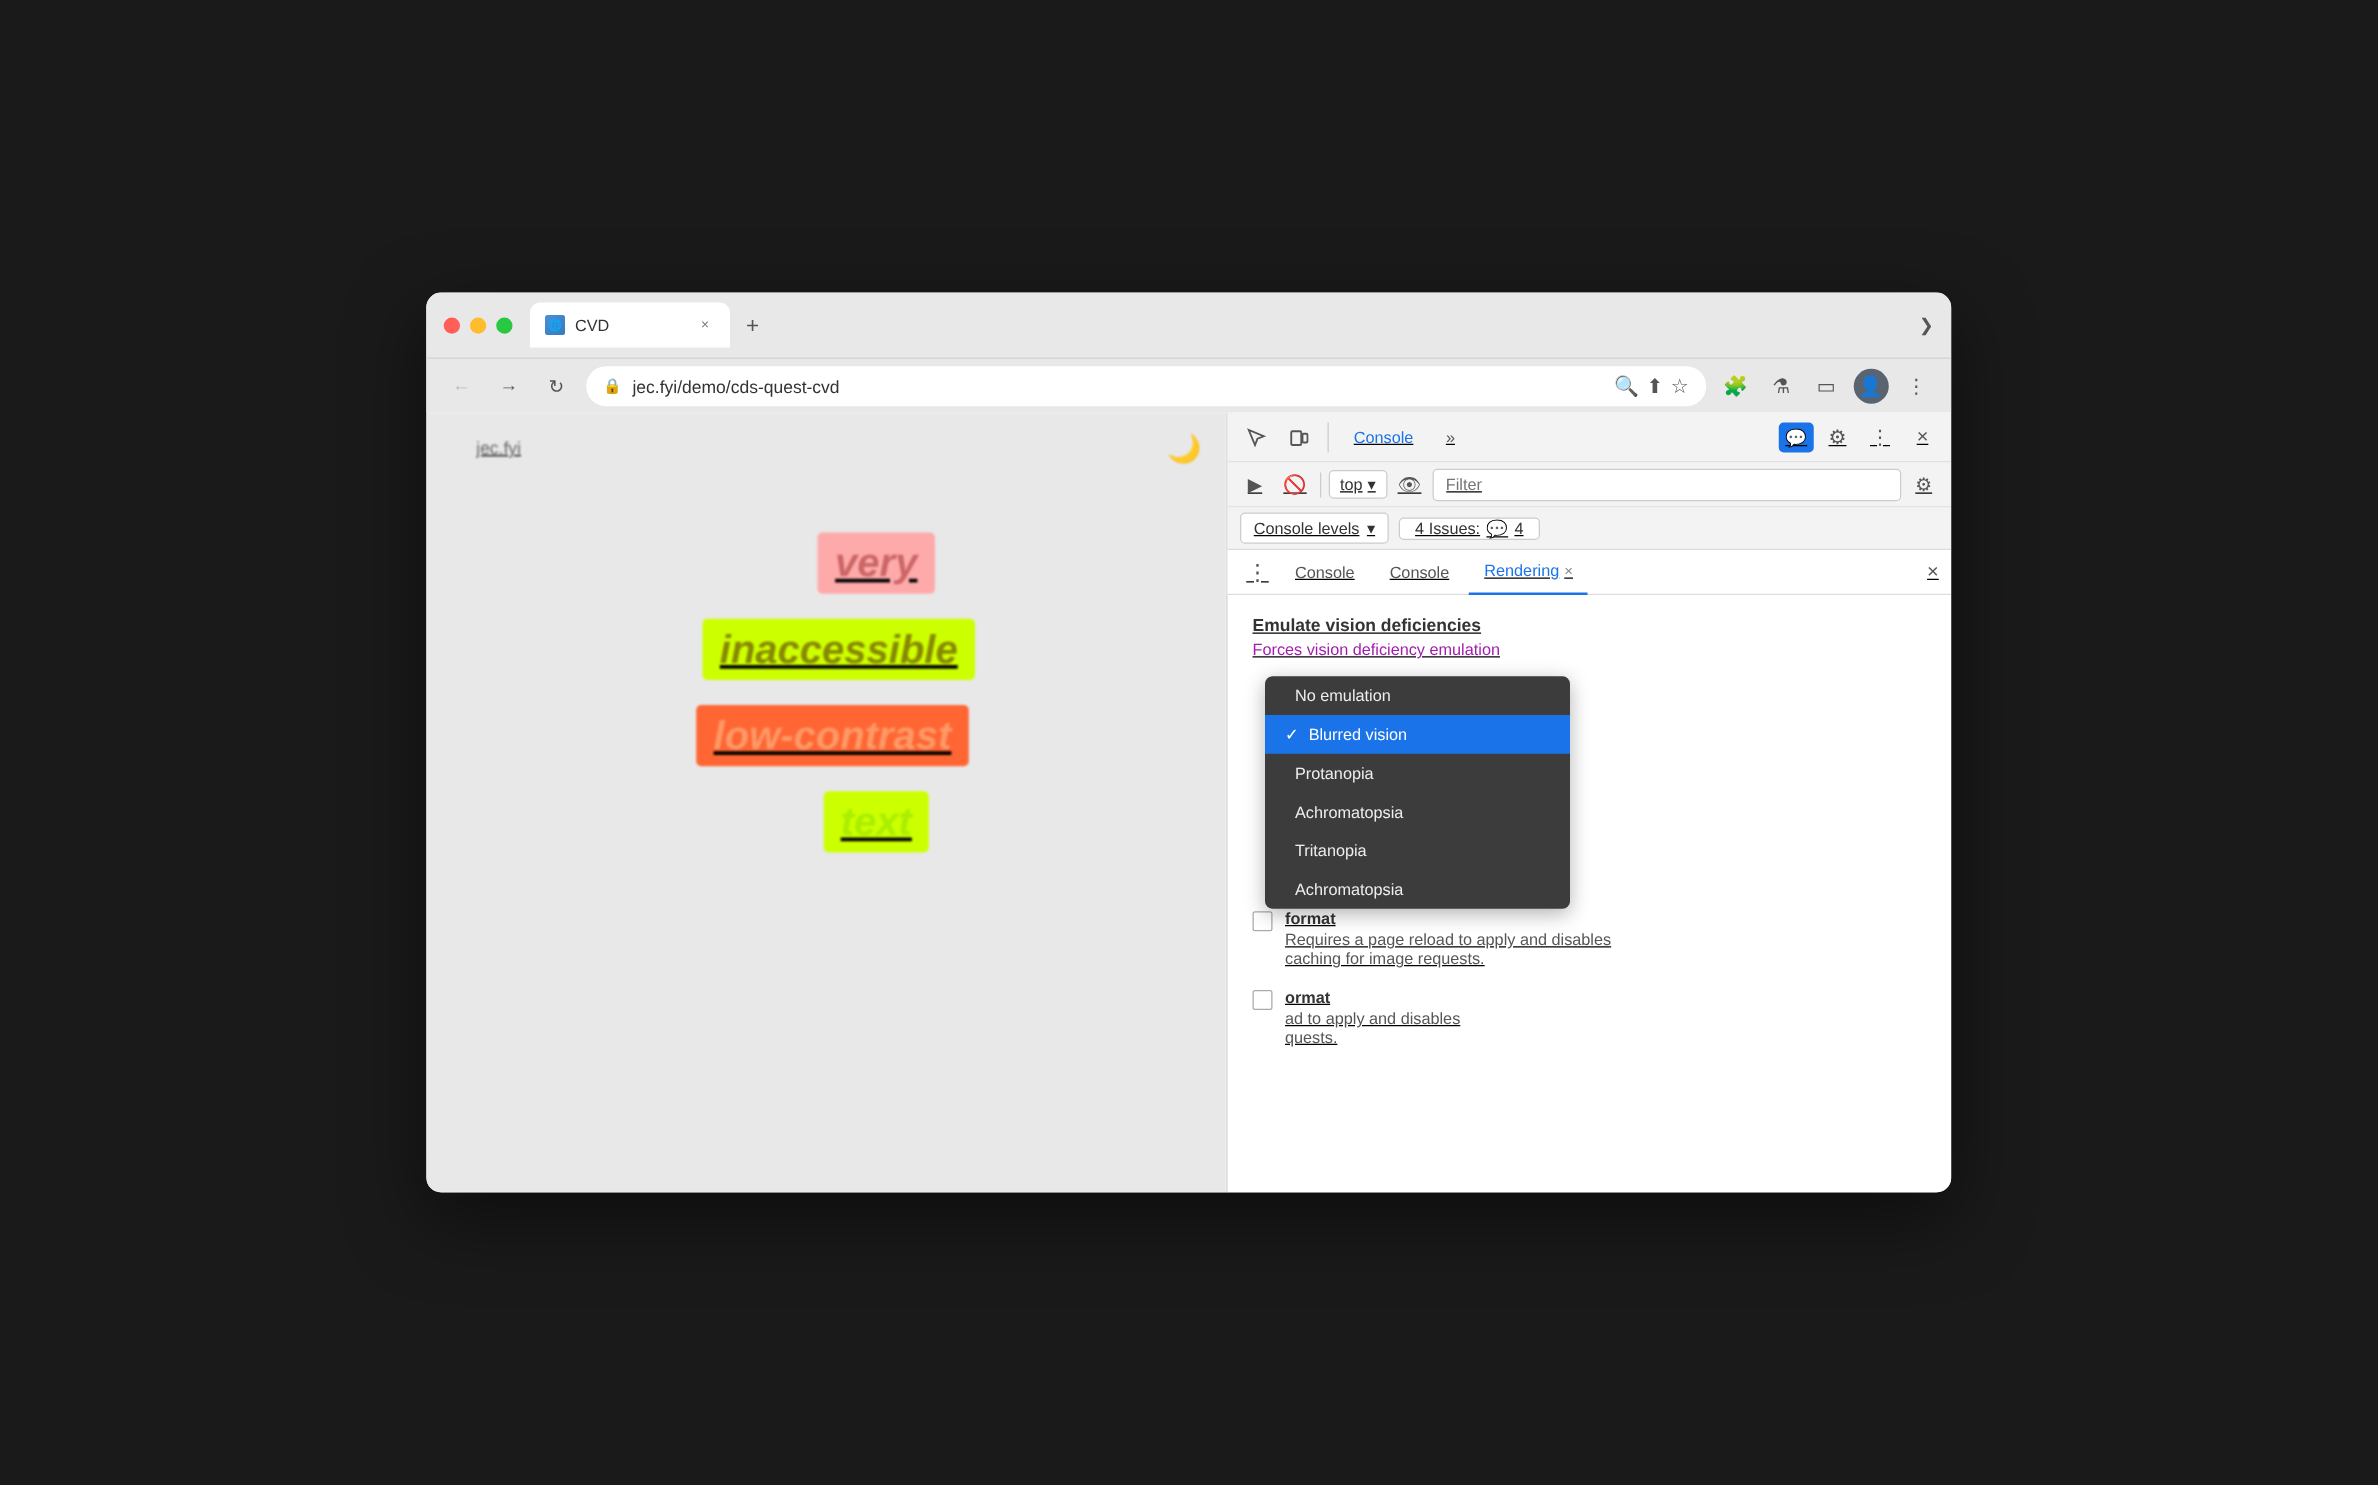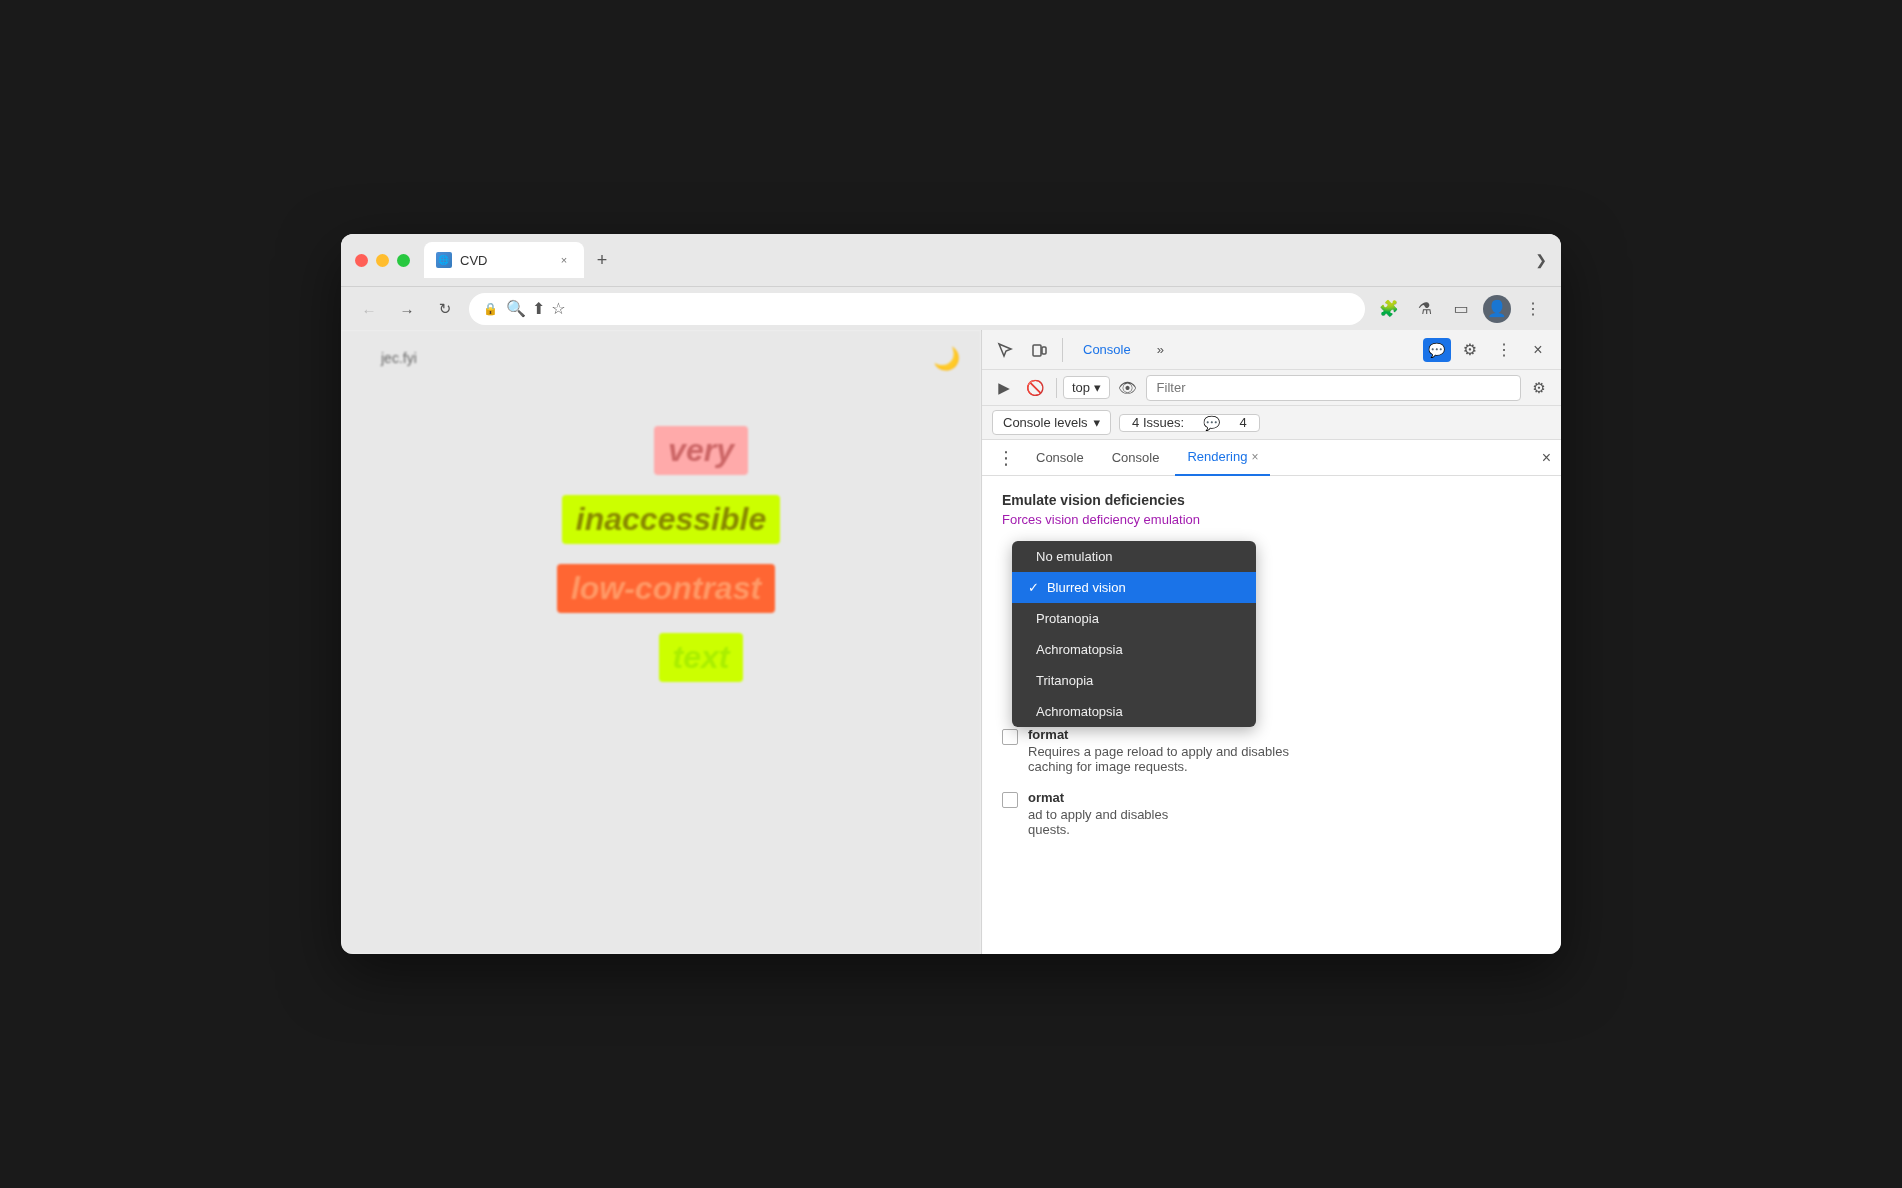--- a/index.html
+++ b/index.html
@@ -540,6 +540,7 @@
     <div class="nav-btn">↻</div>
     <div class="address-input">
       <span class="lock-icon">🔒</span>
+      <span class="address-text">jec.fyi/demo/cds-quest-cvd</span>
       <div class="address-icons">
         <span class="addr-icon">🔍</span>
         <span class="addr-icon">⬆</span>

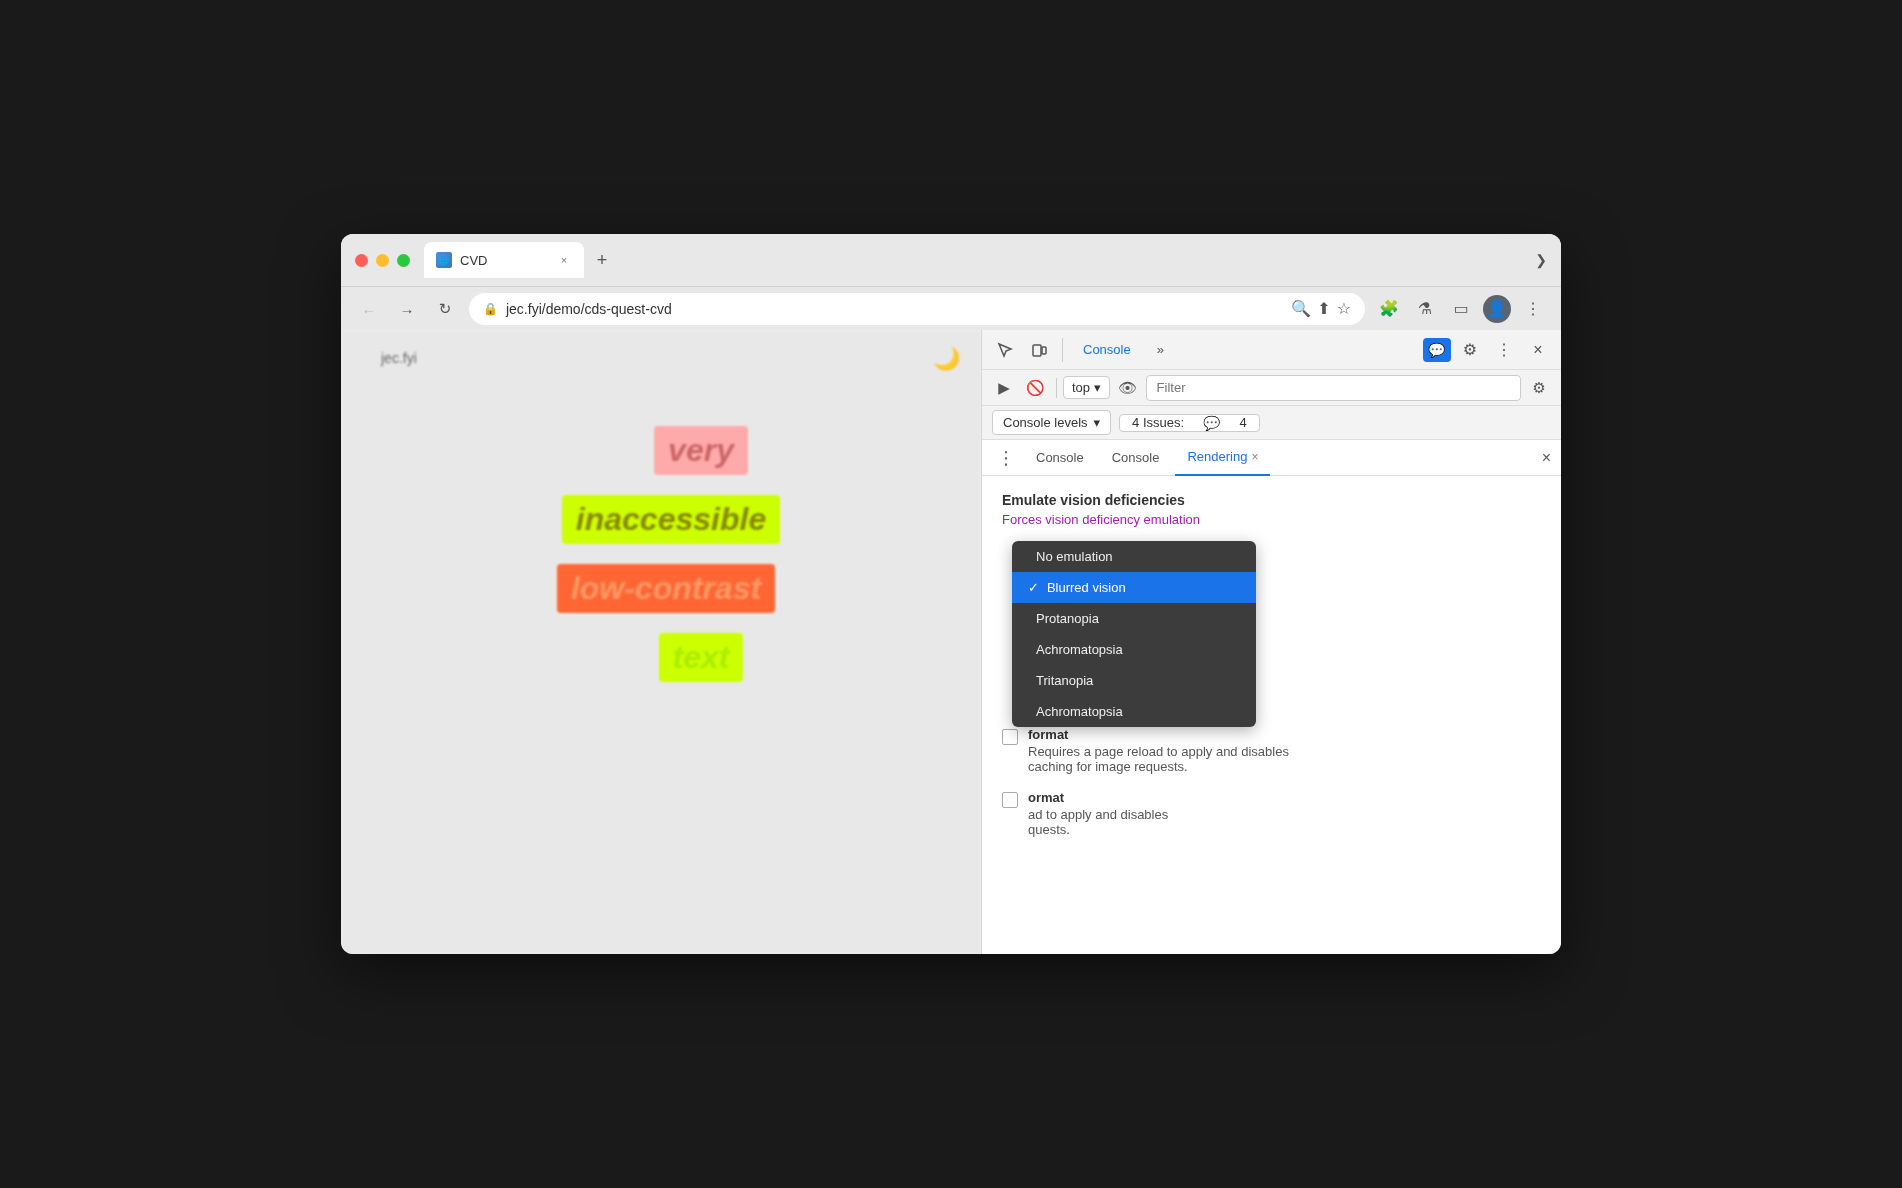--- a/index.html
+++ b/index.html
@@ -174,6 +174,7 @@
       display: flex;
       flex: 1;
       overflow: hidden;
+      text-decoration: underline;
     }
     
     .page-content {

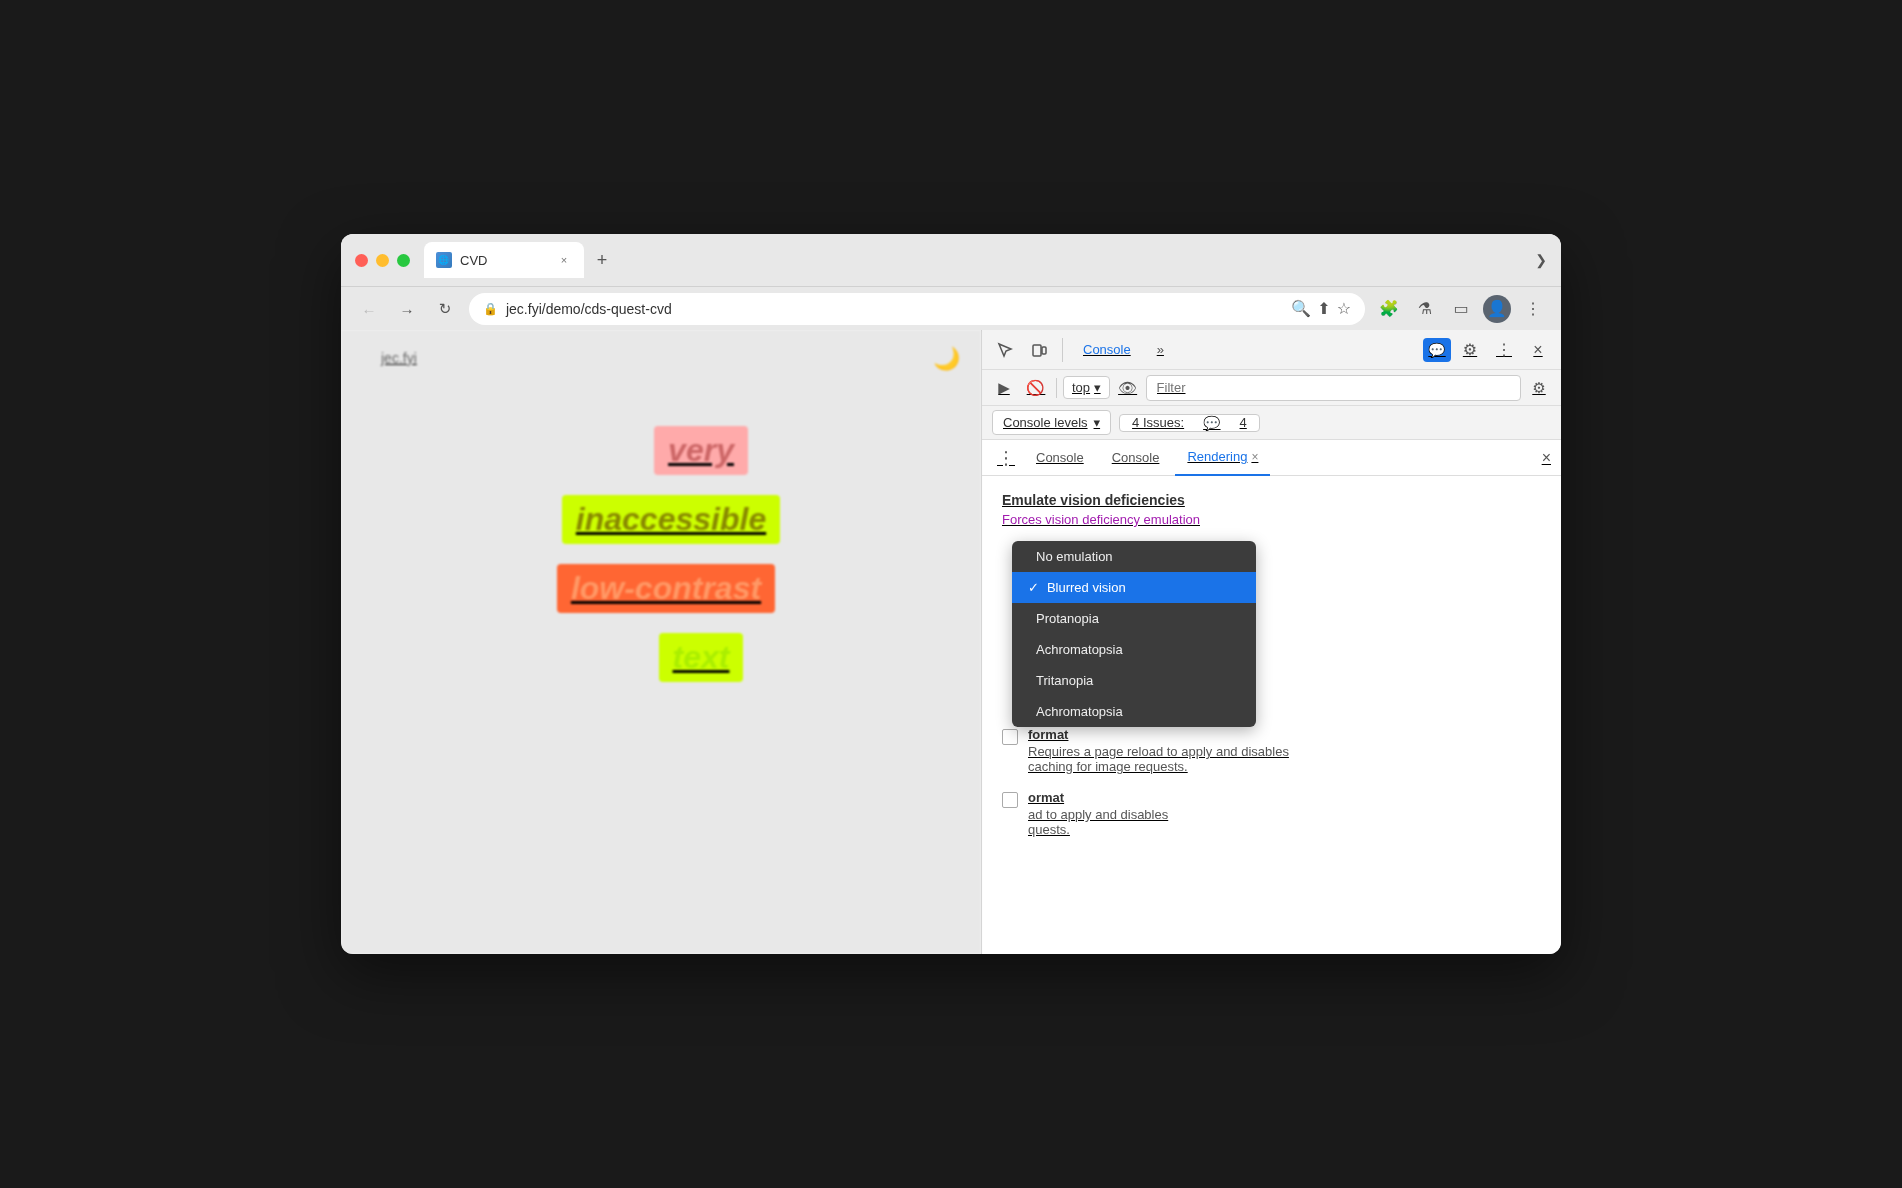--- a/index.html
+++ b/index.html
@@ -381,7 +381,7 @@
     .issues-badge {
       display: flex;
       align-items: center;
-      gap: 19px;
+      gap: 5px;
       padding: 0 12px;
       border: 1px solid #ccc;
       border-radius: 4px;

